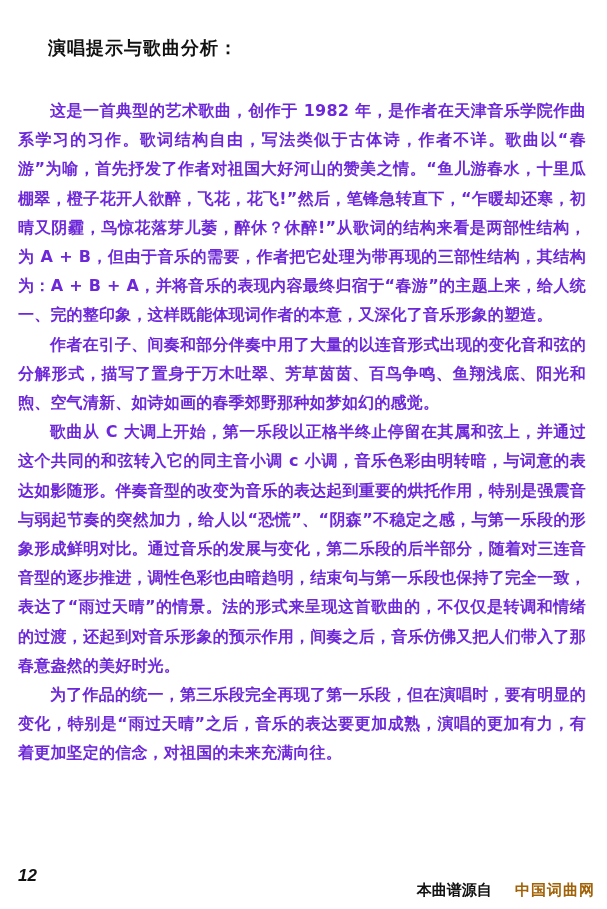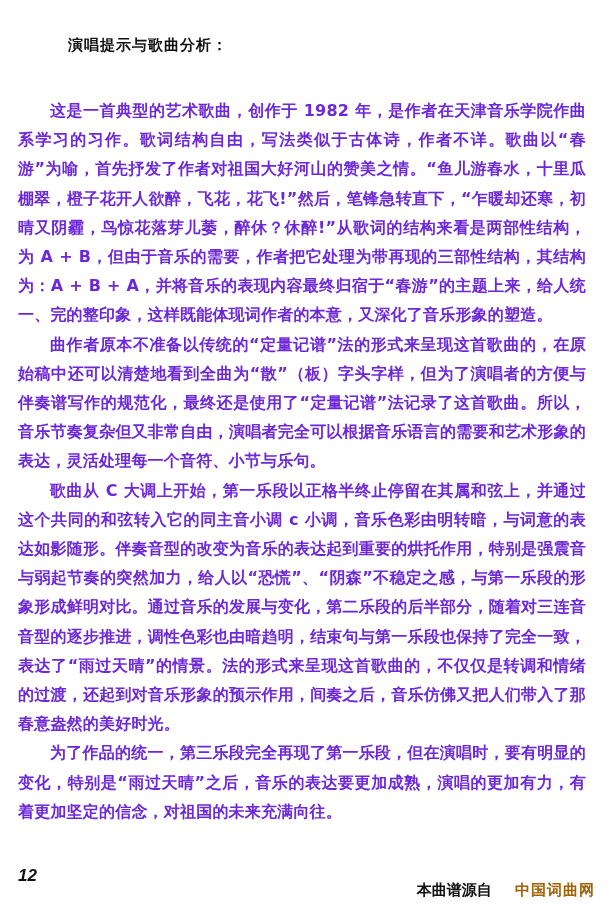--- a/index.html
+++ b/index.html
@@ -5,7 +5,7 @@
   html, body { margin: 0; padding: 0; background: #ffffff; }
   body { width: 607px; height: 909px; position: relative; overflow: hidden;
          font-family: "DejaVu Sans", "Liberation Sans", sans-serif; color: #111; }
-  .title { position: absolute; left: 68px; top: 36px; font-size: 15px; font-weight: bold;
+  .title { position: absolute; left: 48px; top: 36px; font-size: 18px; font-weight: bold;
            letter-spacing: 1px; color: #111; }
   .body { position: absolute; left: 18px; top: 96px; width: 568px; }
   .para { margin: 0; font-size: 16px; line-height: 29.2px; text-indent: 2em;

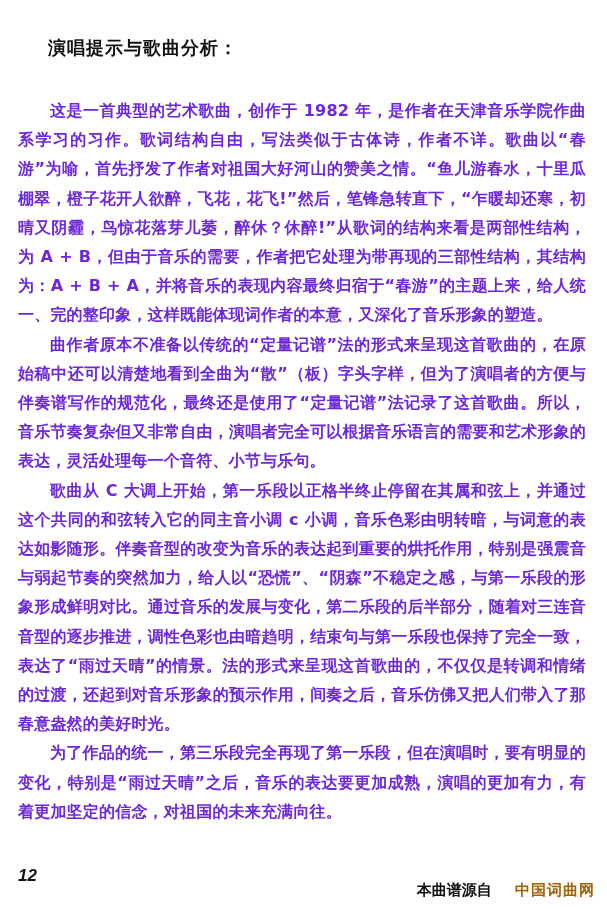--- a/index.html
+++ b/index.html
@@ -23,6 +23,7 @@
 
 <div class="body">
   <p class="para">这是一首典型的艺术歌曲，创作于 1982 年，是作者在天津音乐学院作曲系学习的习作。歌词结构自由，写法类似于古体诗，作者不详。歌曲以“春游”为喻，首先抒发了作者对祖国大好河山的赞美之情。“鱼儿游春水，十里瓜棚翠，橙子花开人欲醉，飞花，花飞!”然后，笔锋急转直下，“乍暖却还寒，初晴又阴霾，鸟惊花落芽儿萎，醉休？休醉!”从歌词的结构来看是两部性结构，为 A + B，但由于音乐的需要，作者把它处理为带再现的三部性结构，其结构为：A + B + A，并将音乐的表现内容最终归宿于“春游”的主题上来，给人统一、完的整印象，这样既能体现词作者的本意，又深化了音乐形象的塑造。</p>
+  <p class="para">作者在引子、间奏和部分伴奏中用了大量的以连音形式出现的变化音和弦的分解形式，描写了置身于万木吐翠、芳草茵茵、百鸟争鸣、鱼翔浅底、阳光和煦、空气清新、如诗如画的春季郊野那种如梦如幻的感觉。</p>
   <p class="para">曲作者原本不准备以传统的“定量记谱”法的形式来呈现这首歌曲的，在原始稿中还可以清楚地看到全曲为“散”（板）字头字样，但为了演唱者的方便与伴奏谱写作的规范化，最终还是使用了“定量记谱”法记录了这首歌曲。所以，音乐节奏复杂但又非常自由，演唱者完全可以根据音乐语言的需要和艺术形象的表达，灵活处理每一个音符、小节与乐句。</p>
   <p class="para">歌曲从 C 大调上开始，第一乐段以正格半终止停留在其属和弦上，并通过这个共同的和弦转入它的同主音小调 c 小调，音乐色彩由明转暗，与词意的表达如影随形。伴奏音型的改变为音乐的表达起到重要的烘托作用，特别是强震音与弱起节奏的突然加力，给人以“恐慌”、“阴森”不稳定之感，与第一乐段的形象形成鲜明对比。通过音乐的发展与变化，第二乐段的后半部分，随着对三连音音型的逐步推进，调性色彩也由暗趋明，结束句与第一乐段也保持了完全一致，表达了“雨过天晴”的情景。法的形式来呈现这首歌曲的，不仅仅是转调和情绪的过渡，还起到对音乐形象的预示作用，间奏之后，音乐仿佛又把人们带入了那春意盎然的美好时光。</p>
   <p class="para">为了作品的统一，第三乐段完全再现了第一乐段，但在演唱时，要有明显的变化，特别是“雨过天晴”之后，音乐的表达要更加成熟，演唱的更加有力，有着更加坚定的信念，对祖国的未来充满向往。</p>

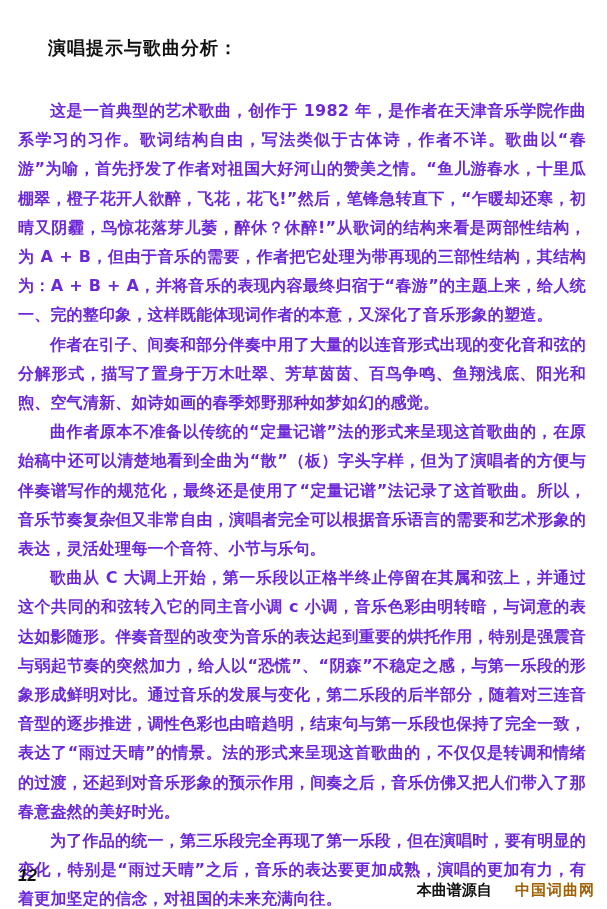--- a/index.html
+++ b/index.html
@@ -24,7 +24,6 @@
 <div class="body">
   <p class="para">这是一首典型的艺术歌曲，创作于 1982 年，是作者在天津音乐学院作曲系学习的习作。歌词结构自由，写法类似于古体诗，作者不详。歌曲以“春游”为喻，首先抒发了作者对祖国大好河山的赞美之情。“鱼儿游春水，十里瓜棚翠，橙子花开人欲醉，飞花，花飞!”然后，笔锋急转直下，“乍暖却还寒，初晴又阴霾，鸟惊花落芽儿萎，醉休？休醉!”从歌词的结构来看是两部性结构，为 A + B，但由于音乐的需要，作者把它处理为带再现的三部性结构，其结构为：A + B + A，并将音乐的表现内容最终归宿于“春游”的主题上来，给人统一、完的整印象，这样既能体现词作者的本意，又深化了音乐形象的塑造。</p>
   <p class="para">作者在引子、间奏和部分伴奏中用了大量的以连音形式出现的变化音和弦的分解形式，描写了置身于万木吐翠、芳草茵茵、百鸟争鸣、鱼翔浅底、阳光和煦、空气清新、如诗如画的春季郊野那种如梦如幻的感觉。</p>
-  <p class="para">曲作者原本不准备以传统的“定量记谱”法的形式来呈现这首歌曲的，在原始稿中还可以清楚地看到全曲为“散”（板）字头字样，但为了演唱者的方便与伴奏谱写作的规范化，最终还是使用了“定量记谱”法记录了这首歌曲。所以，音乐节奏复杂但又非常自由，演唱者完全可以根据音乐语言的需要和艺术形象的表达，灵活处理每一个音符、小节与乐句。</p>
   <p class="para">歌曲从 C 大调上开始，第一乐段以正格半终止停留在其属和弦上，并通过这个共同的和弦转入它的同主音小调 c 小调，音乐色彩由明转暗，与词意的表达如影随形。伴奏音型的改变为音乐的表达起到重要的烘托作用，特别是强震音与弱起节奏的突然加力，给人以“恐慌”、“阴森”不稳定之感，与第一乐段的形象形成鲜明对比。通过音乐的发展与变化，第二乐段的后半部分，随着对三连音音型的逐步推进，调性色彩也由暗趋明，结束句与第一乐段也保持了完全一致，表达了“雨过天晴”的情景。法的形式来呈现这首歌曲的，不仅仅是转调和情绪的过渡，还起到对音乐形象的预示作用，间奏之后，音乐仿佛又把人们带入了那春意盎然的美好时光。</p>
   <p class="para">为了作品的统一，第三乐段完全再现了第一乐段，但在演唱时，要有明显的变化，特别是“雨过天晴”之后，音乐的表达要更加成熟，演唱的更加有力，有着更加坚定的信念，对祖国的未来充满向往。</p>
 

